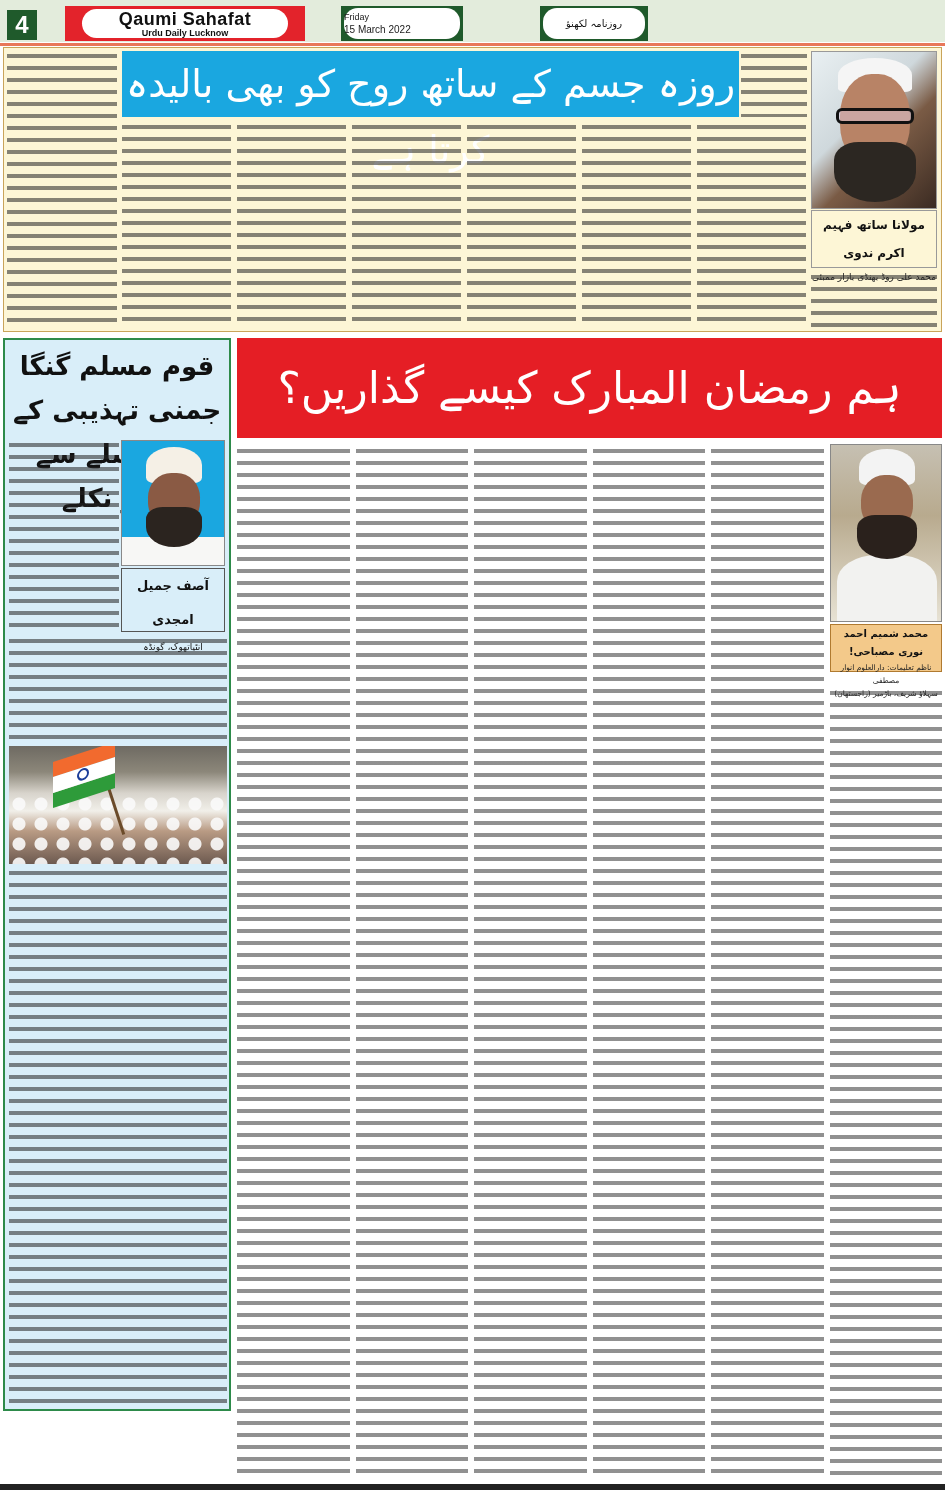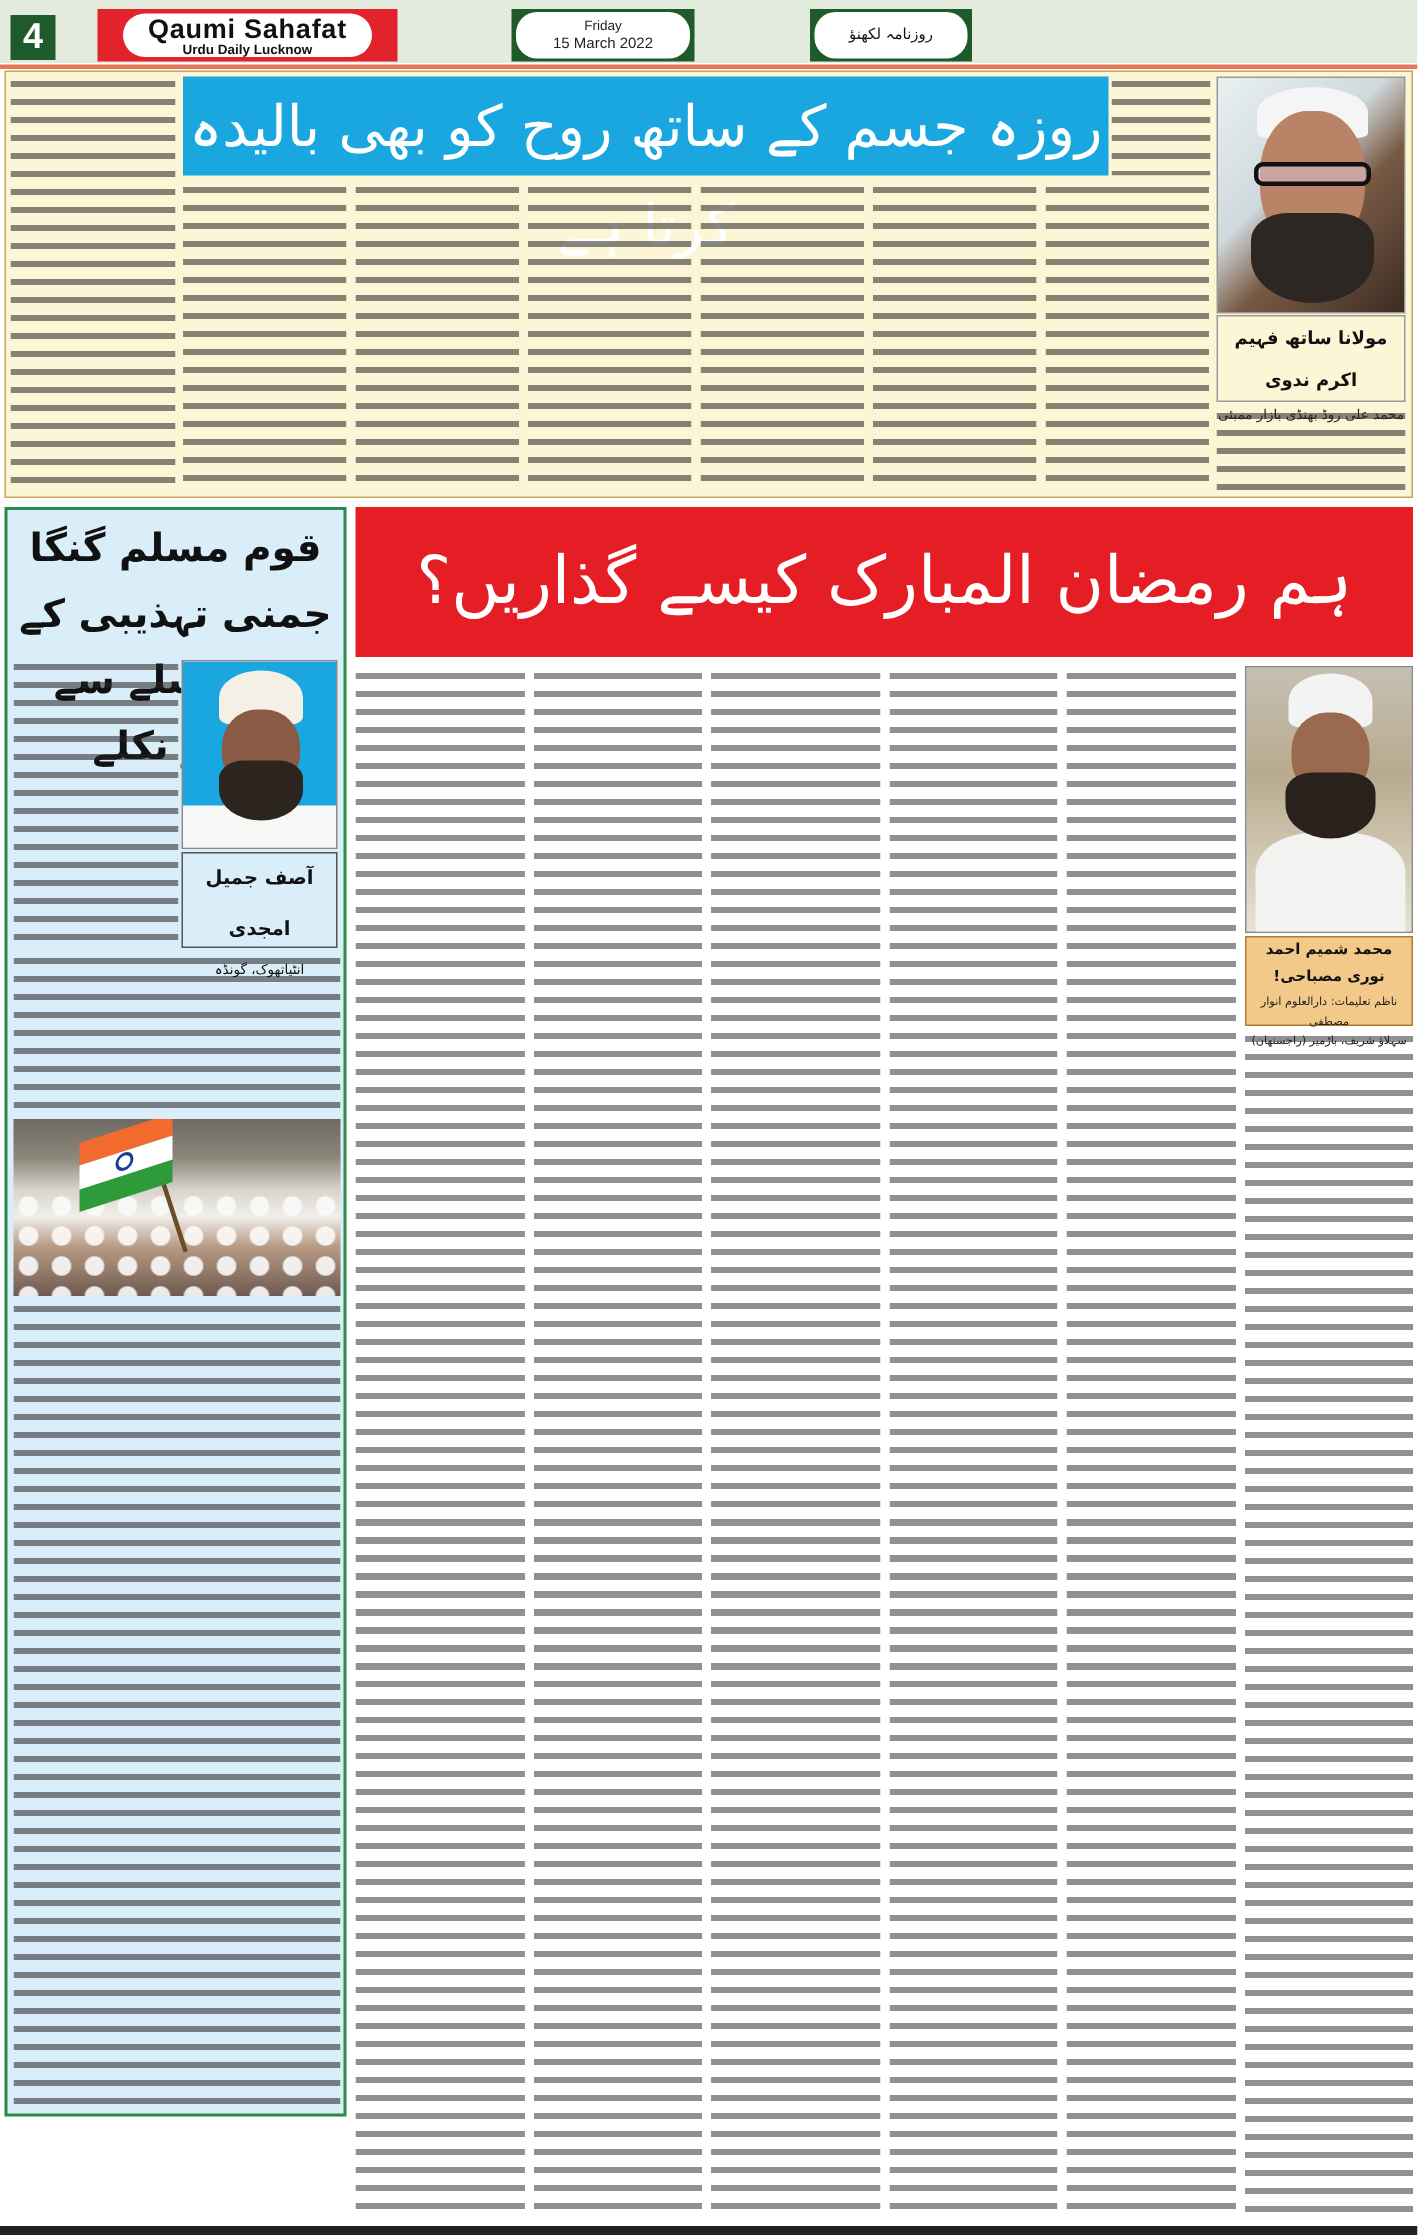--- a/index.html
+++ b/index.html
@@ -11,7 +11,7 @@
   .masthead-rule { position: absolute; left: 0; top: 43px; width: 945px; height: 3px; background: #e8775a; }
   .page-num { position: absolute; left: 7px; top: 10px; width: 30px; height: 30px; background: #1f5a2b; color: #fff;
               font-family: "Liberation Sans", sans-serif; font-weight: 700; font-size: 24px; line-height: 30px; text-align: center; }
-  .brand-box { position: absolute; left: 65px; top: 6px; width: 200px; height: 35px; background: #e3232b; padding: 3px 17px; }
+  .brand-box { position: absolute; left: 65px; top: 6px; width: 240px; height: 35px; background: #e3232b; padding: 3px 17px; }
   .brand-inner { width: 100%; height: 100%; background: #fff; border-radius: 16px; text-align: center; }
   .brand-title { font-family: "Liberation Sans", sans-serif; font-weight: 700; font-size: 18px; line-height: 18px; color: #111; letter-spacing: 0.5px; display: block; padding-top: 1px; }
   .brand-sub { font-family: "Liberation Sans", sans-serif; font-weight: 700; font-size: 9px; line-height: 10px; color: #111; display: block; }

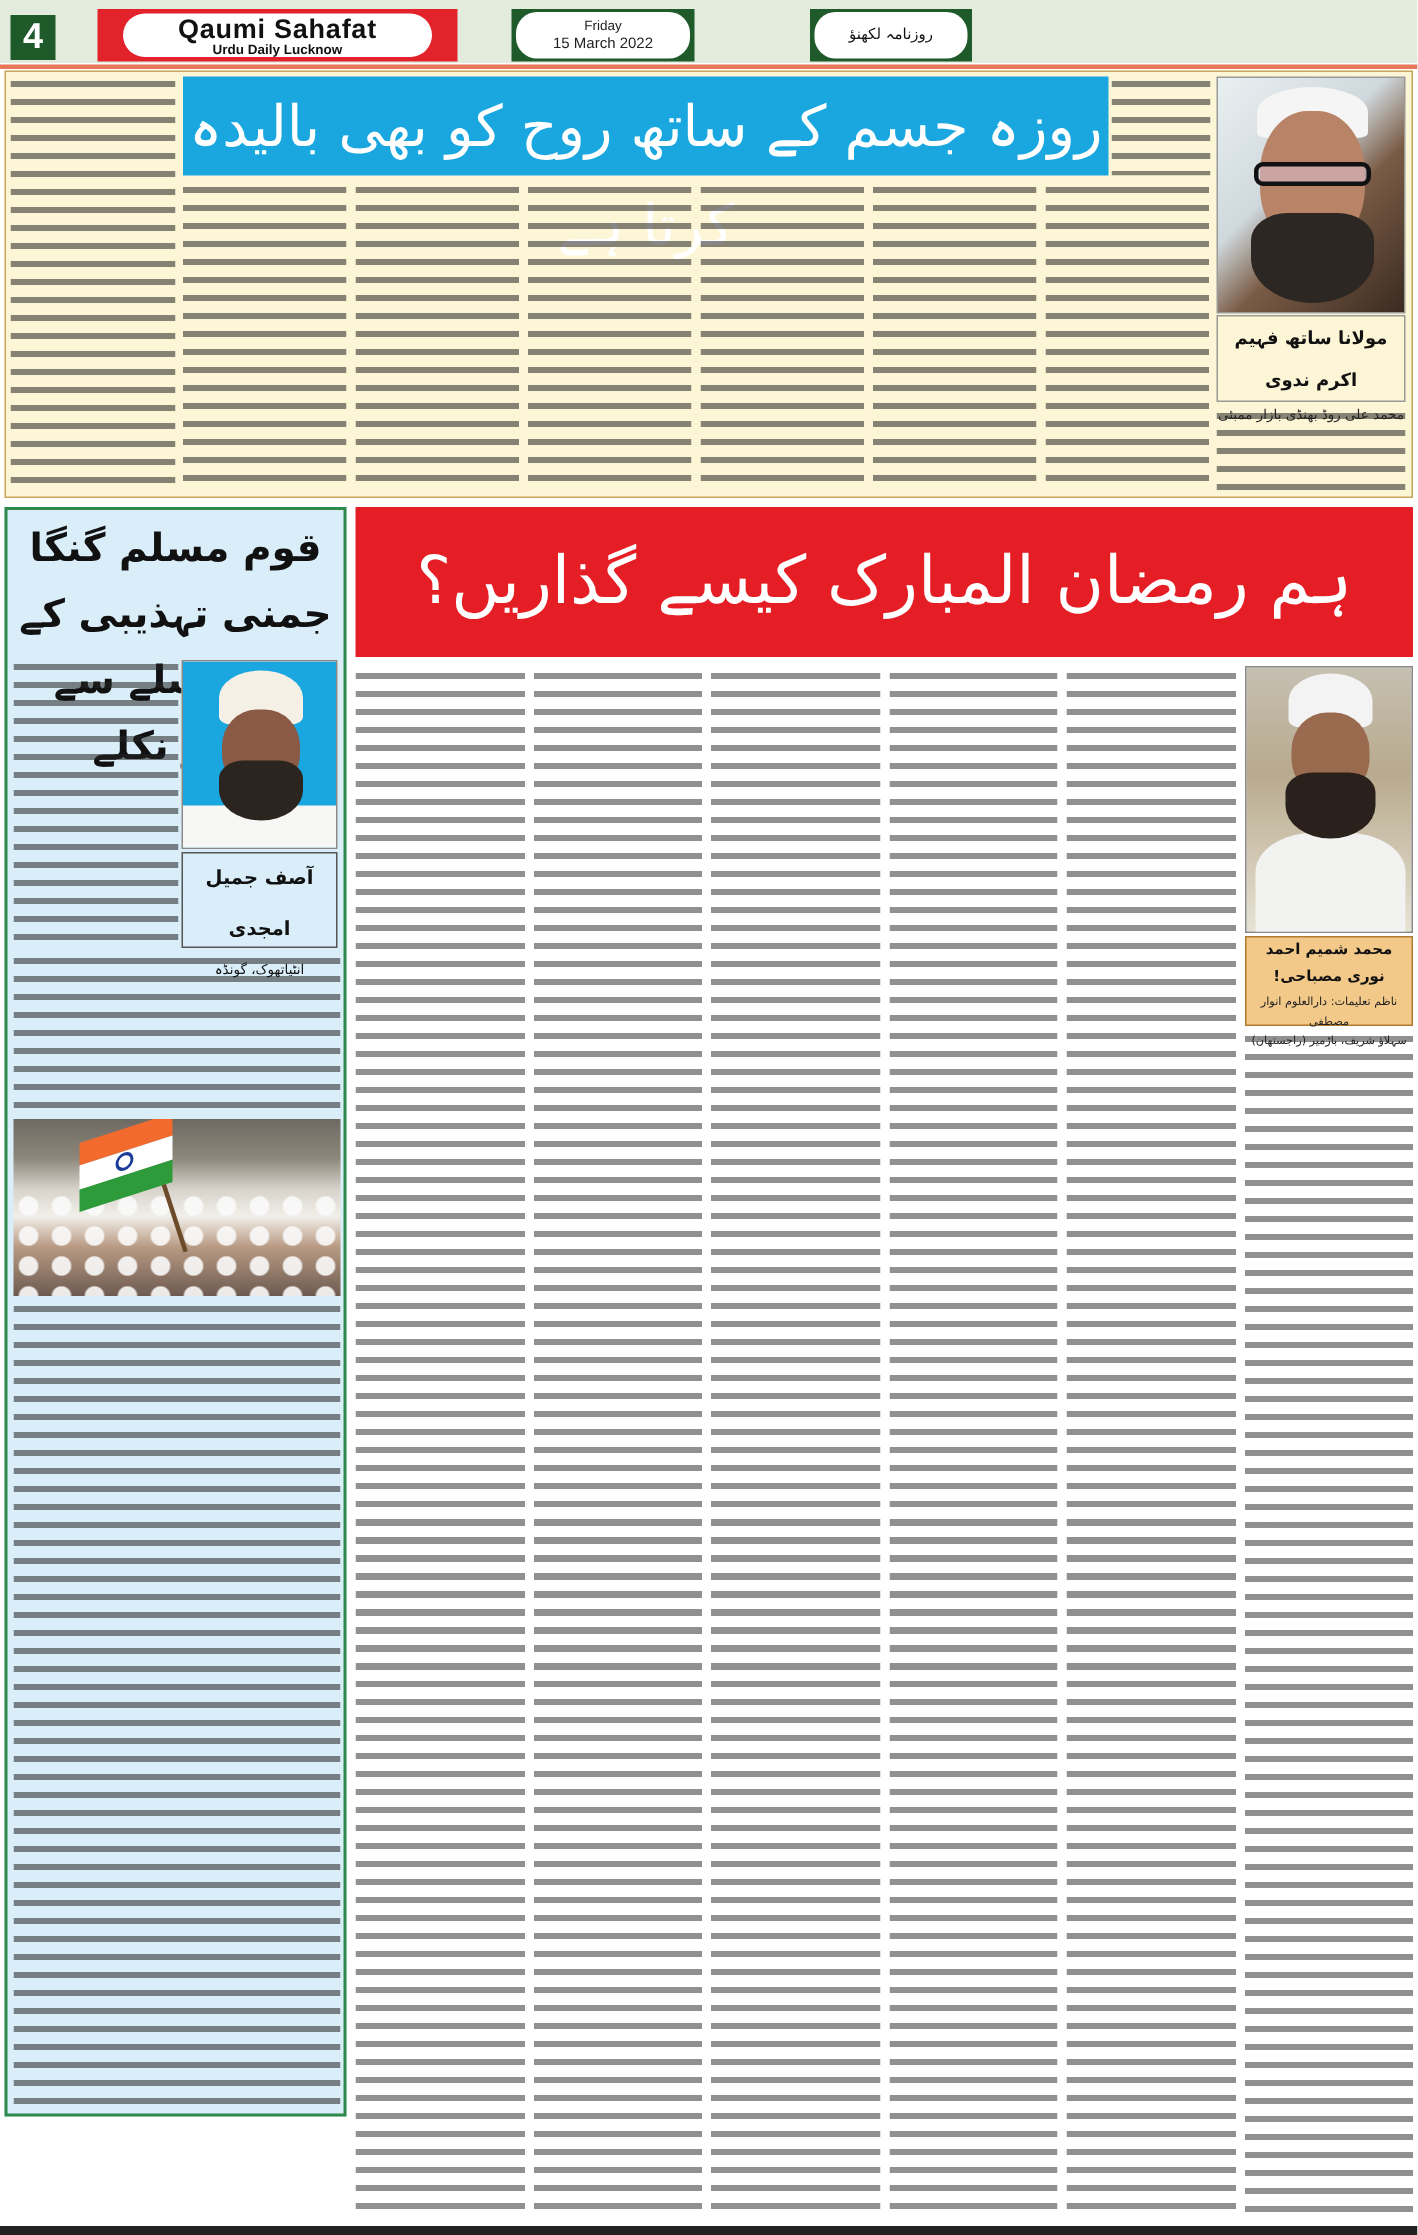--- a/index.html
+++ b/index.html
@@ -16,7 +16,7 @@
   .brand-title { font-family: "Liberation Sans", sans-serif; font-weight: 700; font-size: 18px; line-height: 18px; color: #111; letter-spacing: 0.5px; display: block; padding-top: 1px; }
   .brand-sub { font-family: "Liberation Sans", sans-serif; font-weight: 700; font-size: 9px; line-height: 10px; color: #111; display: block; }
   .date-box { position: absolute; left: 341px; top: 6px; width: 122px; height: 35px; background: #1f5a2b; padding: 2px 3px; }
-  .date-inner { width: 100%; height: 100%; background: #fff; border-radius: 14px; text-align: center; font-family: "Liberation Sans", sans-serif; color: #222; }
+  .date-inner { width: 100%; height: 100%; background: #fff; border-radius: 14px; font-family: "Liberation Sans", sans-serif; color: #222; }
   .date-day { display: block; font-size: 9px; line-height: 12px; padding-top: 3px; }
   .date-full { display: block; font-size: 10px; line-height: 13px; }
   .urdu-box { position: absolute; left: 540px; top: 6px; width: 108px; height: 35px; background: #1f5a2b; padding: 2px 3px; }

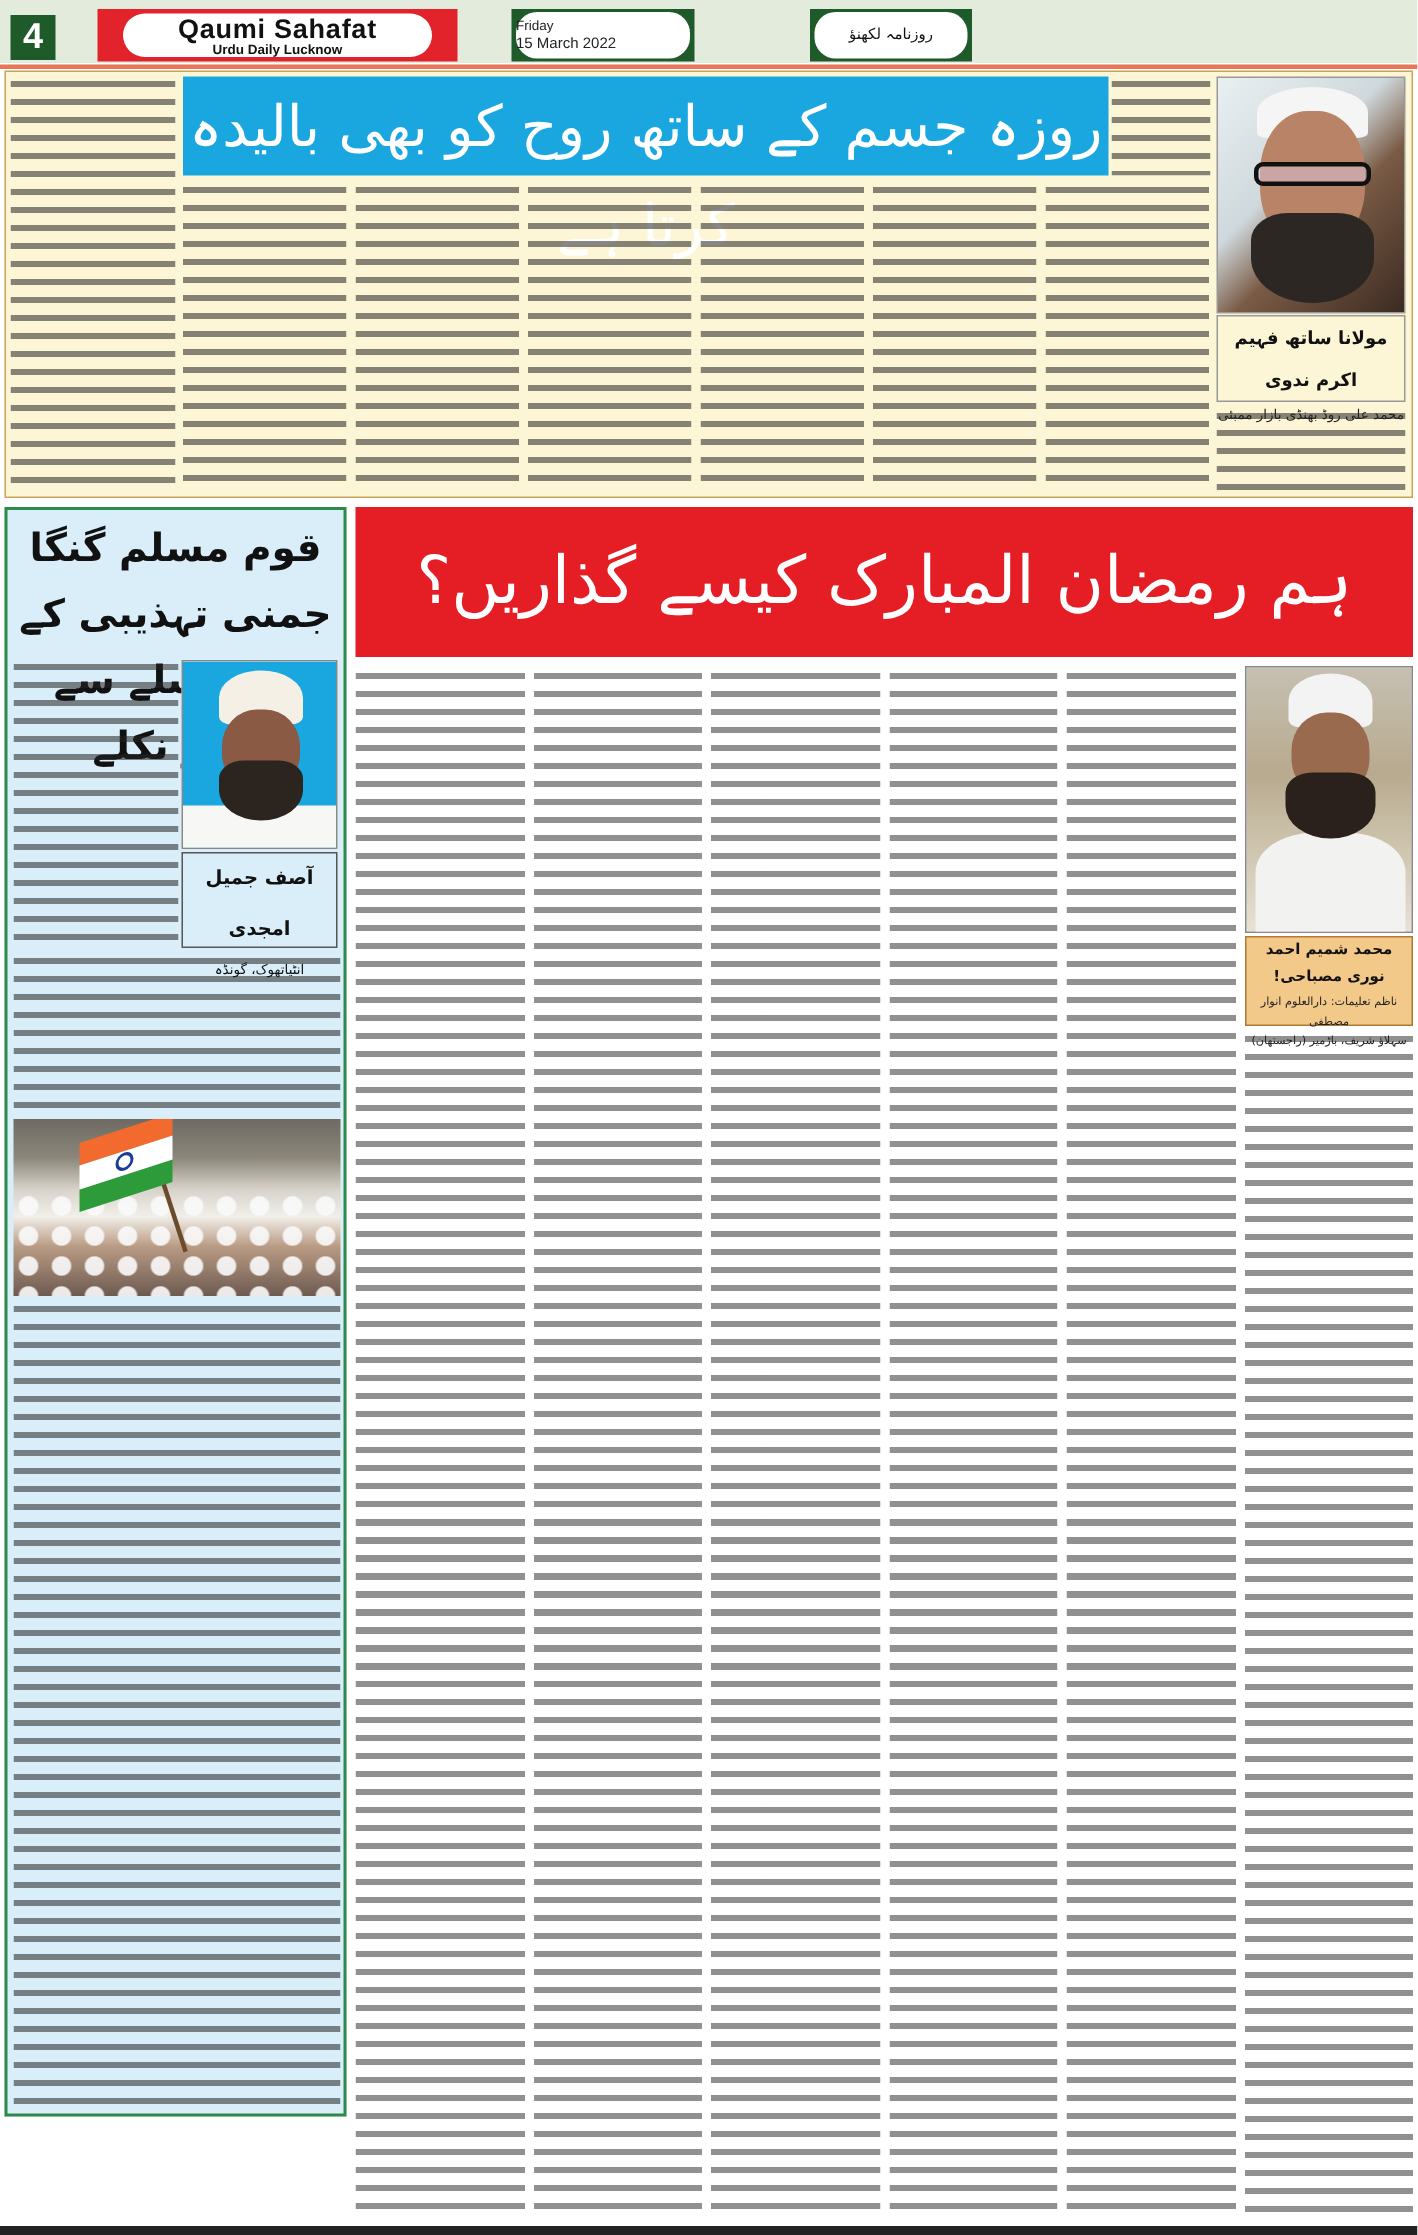--- a/index.html
+++ b/index.html
@@ -53,7 +53,7 @@
   .main-photo .face { position: absolute; left: 30px; top: 30px; width: 52px; height: 56px; border-radius: 45%; background: #9a6a4f; }
   .main-photo .beard { position: absolute; left: 26px; top: 70px; width: 60px; height: 44px; border-radius: 30% 30% 50% 50%; background: #2a211c; }
   .main-photo .robe { position: absolute; left: 6px; top: 110px; width: 100px; height: 66px; border-radius: 40% 40% 0 0; background: #f2f2f0; }
-  .main-byline { position: absolute; right: 0; top: 182px; width: 112px; height: 60px; background: #f3c98a; border: 1px solid #b07a30; text-align: center; direction: rtl; }
+  .main-byline { position: absolute; right: 0; top: 182px; width: 112px; height: 48px; background: #f3c98a; border: 1px solid #b07a30; text-align: center; direction: rtl; }
   .main-byline .name { display: block; font-size: 10px; font-weight: 700; line-height: 18px; color: #111; }
   .main-byline .role { display: block; font-size: 7.5px; line-height: 13px; color: #222; }
 

